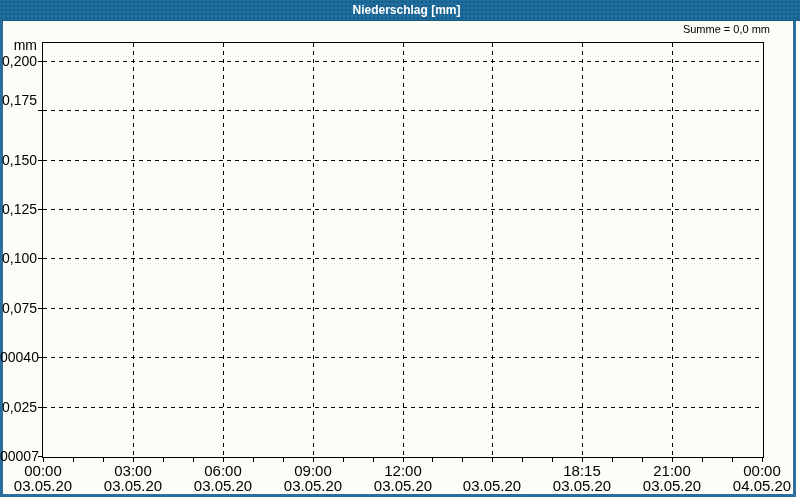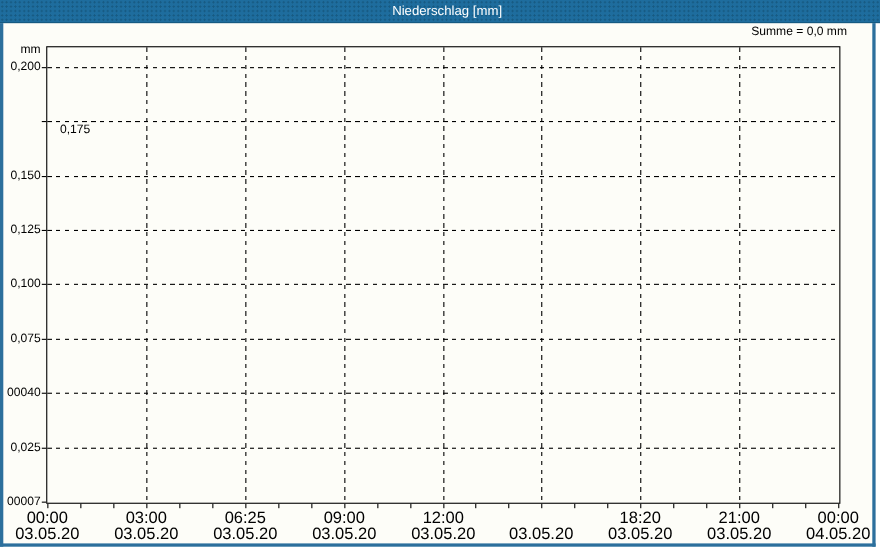--- a/index.html
+++ b/index.html
@@ -26,7 +26,7 @@
   .titlebar span {
     color: #ffffff;
     font-size: 12px;
-    font-weight: normal;
+    font-weight: bold;
     line-height: 20px;
     padding-left: 13px;
   }

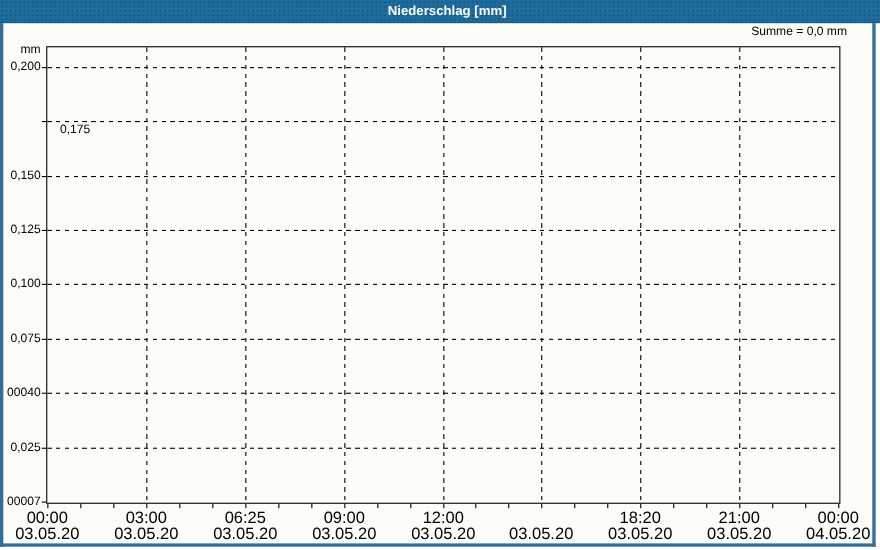--- a/index.html
+++ b/index.html
@@ -60,7 +60,7 @@
   .ytick { position: absolute; width: 4px; height: 1px; background: #000; }
   .ylab {
     position: absolute; left: 0; width: 37px;
-    text-align: right; font-size: 11px; line-height: 13px;
+    text-align: right; font-size: 14px; line-height: 13px;
     white-space: nowrap;
   }
   .xlab {

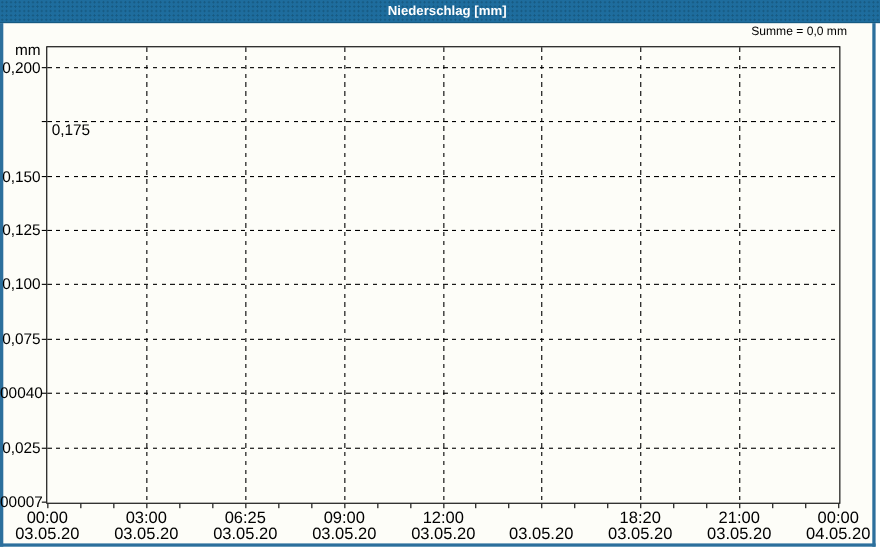--- a/index.html
+++ b/index.html
@@ -90,7 +90,7 @@
       <div class="ylab" style="top: 55px;">0,200</div>
       <div class="hgrid" style="left: 43px; top: 110px; width: 719px;"></div>
       <div class="ytick" style="left: 38px; top: 110px;"></div>
-      <div class="ylab" style="top: 112px; margin-left: 45px;">0,175</div>
+      <div class="ylab" style="top: 94px;">0,175</div>
       <div class="hgrid" style="left: 43px; top: 160px; width: 719px;"></div>
       <div class="ytick" style="left: 38px; top: 160px;"></div>
       <div class="ylab" style="top: 154px;">0,150</div>

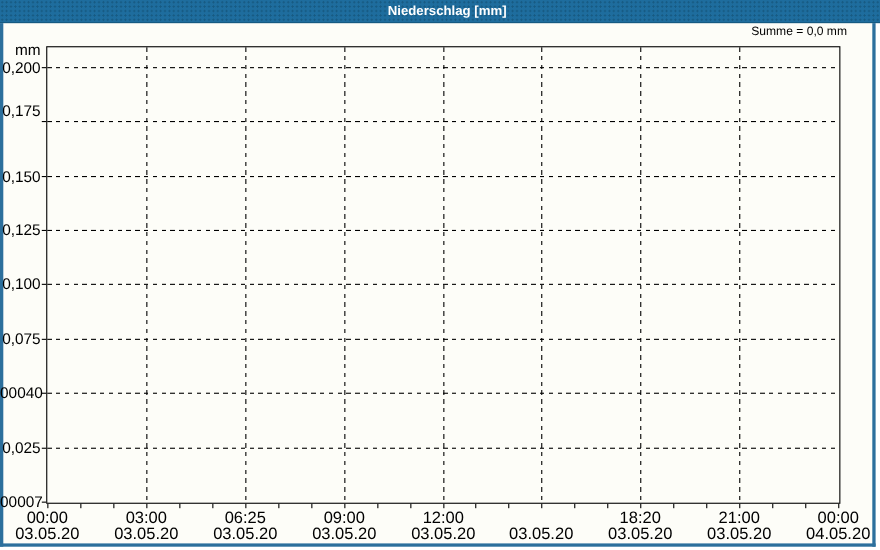--- a/index.html
+++ b/index.html
@@ -118,7 +118,7 @@
       <div class="xlab" style="left: 101px; top: 464px;">03:00</div>
       <div class="xlab" style="left: 101px; top: 479px;">03.05.20</div>
       <div class="vgrid" style="left: 223px; top: 43px; height: 413px;"></div>
-      <div class="xlab" style="left: 191px; top: 464px;">06:25</div>
+      <div class="xlab" style="left: 191px; top: 464px;">06:00</div>
       <div class="xlab" style="left: 191px; top: 479px;">03.05.20</div>
       <div class="vgrid" style="left: 313px; top: 43px; height: 413px;"></div>
       <div class="xlab" style="left: 281px; top: 464px;">09:00</div>

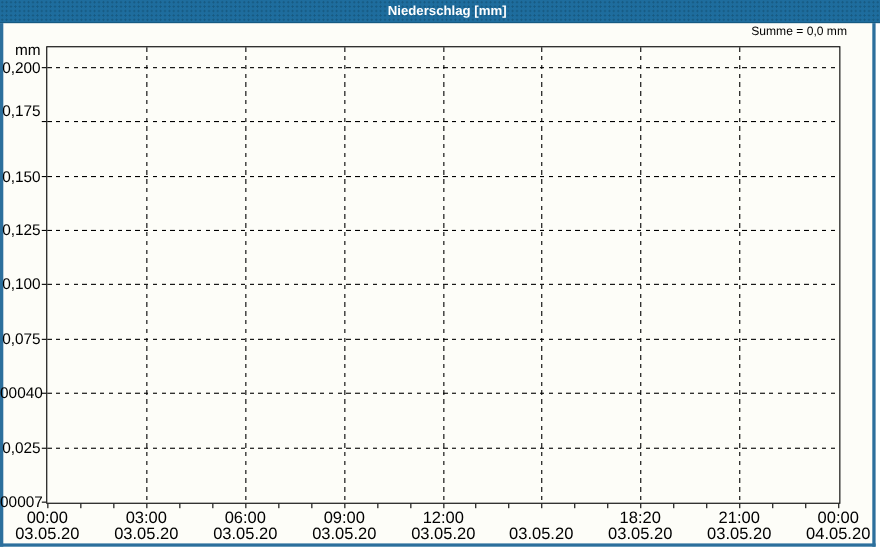--- a/index.html
+++ b/index.html
@@ -130,7 +130,7 @@
       <div class="xlab" style="left: 460px; top: 464px; margin-top: 40px;">15:00</div>
       <div class="xlab" style="left: 460px; top: 479px;">03.05.20</div>
       <div class="vgrid" style="left: 582px; top: 43px; height: 413px;"></div>
-      <div class="xlab" style="left: 550px; top: 464px;">18:20</div>
+      <div class="xlab" style="left: 550px; top: 464px;">18:15</div>
       <div class="xlab" style="left: 550px; top: 479px;">03.05.20</div>
       <div class="vgrid" style="left: 672px; top: 43px; height: 413px;"></div>
       <div class="xlab" style="left: 640px; top: 464px;">21:00</div>

